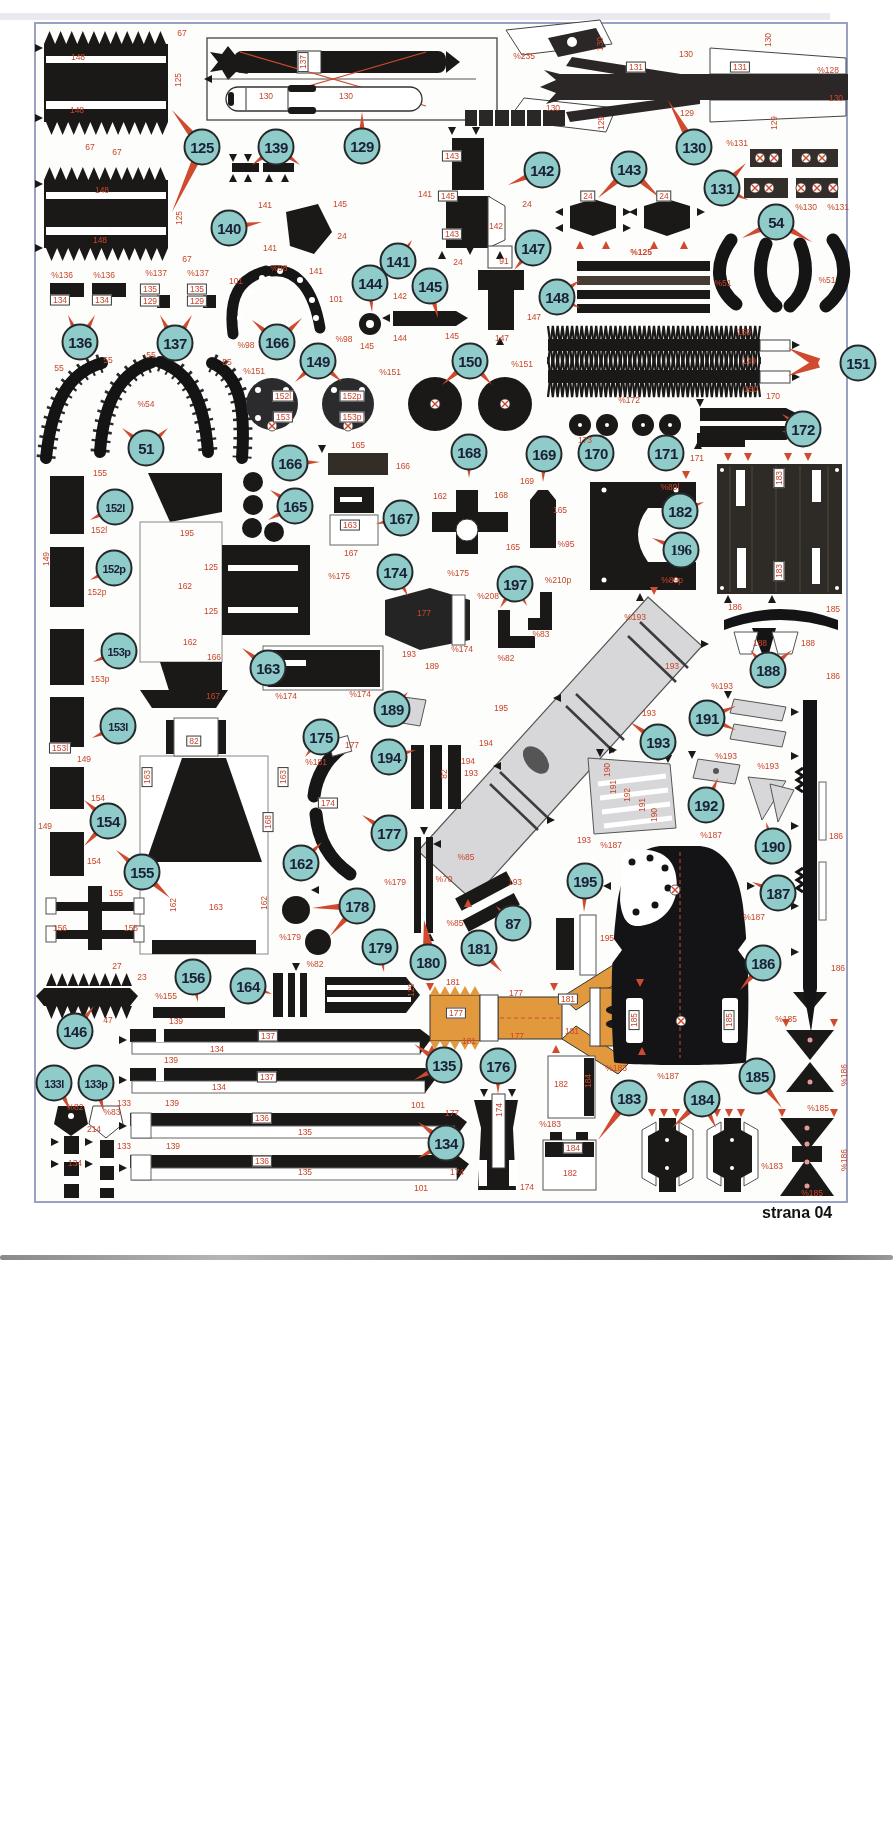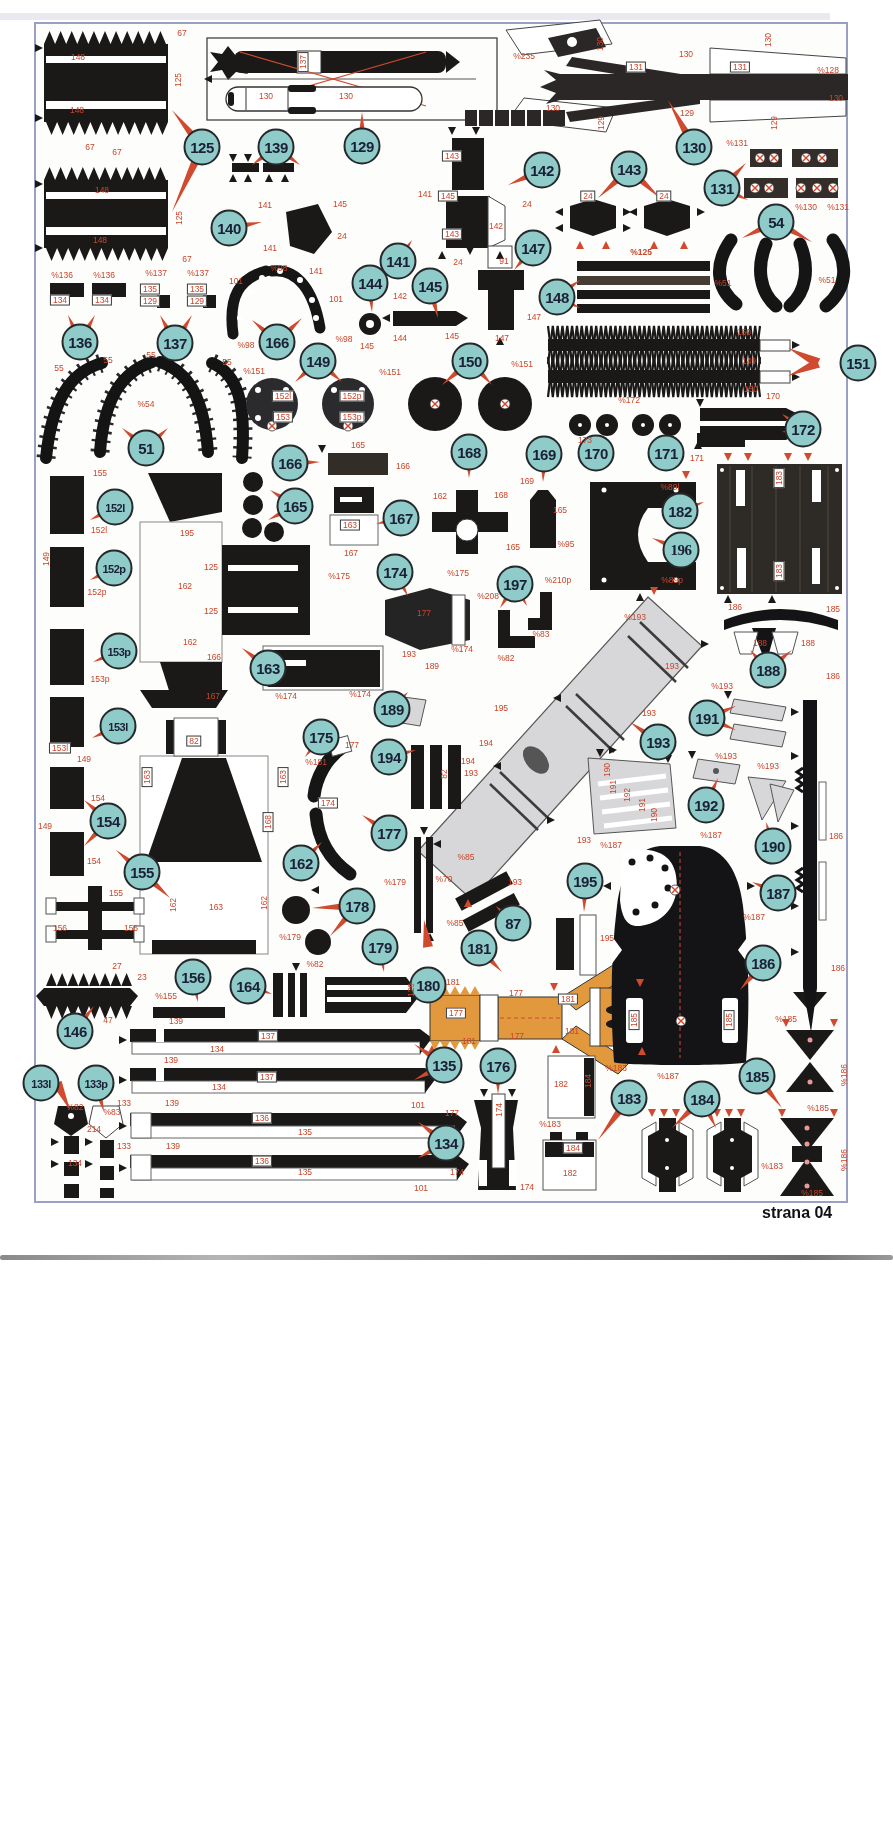--- a/index.html
+++ b/index.html
@@ -960,7 +960,7 @@
       <div class="badge" style="left: 778px; top: 893px; --bf: #8fcbc8;">187</div>
       <div class="badge" style="left: 357px; top: 906px; --bf: #8fcbc8;">178</div>
       <div class="badge" style="left: 513px; top: 923px; --bf: #8fcbc8;">87</div>
-      <div class="badge" style="left: 428px; top: 985px; --bf: #8fcbc8;">180</div>
+      <div class="badge" style="left: 428px; top: 962px; --bf: #8fcbc8;">180</div>
       <div class="badge" style="left: 479px; top: 948px; --bf: #8fcbc8;">181</div>
       <div class="badge" style="left: 380px; top: 947px; --bf: #8fcbc8;">179</div>
       <div class="badge" style="left: 763px; top: 963px; --bf: #8fcbc8;">186</div>

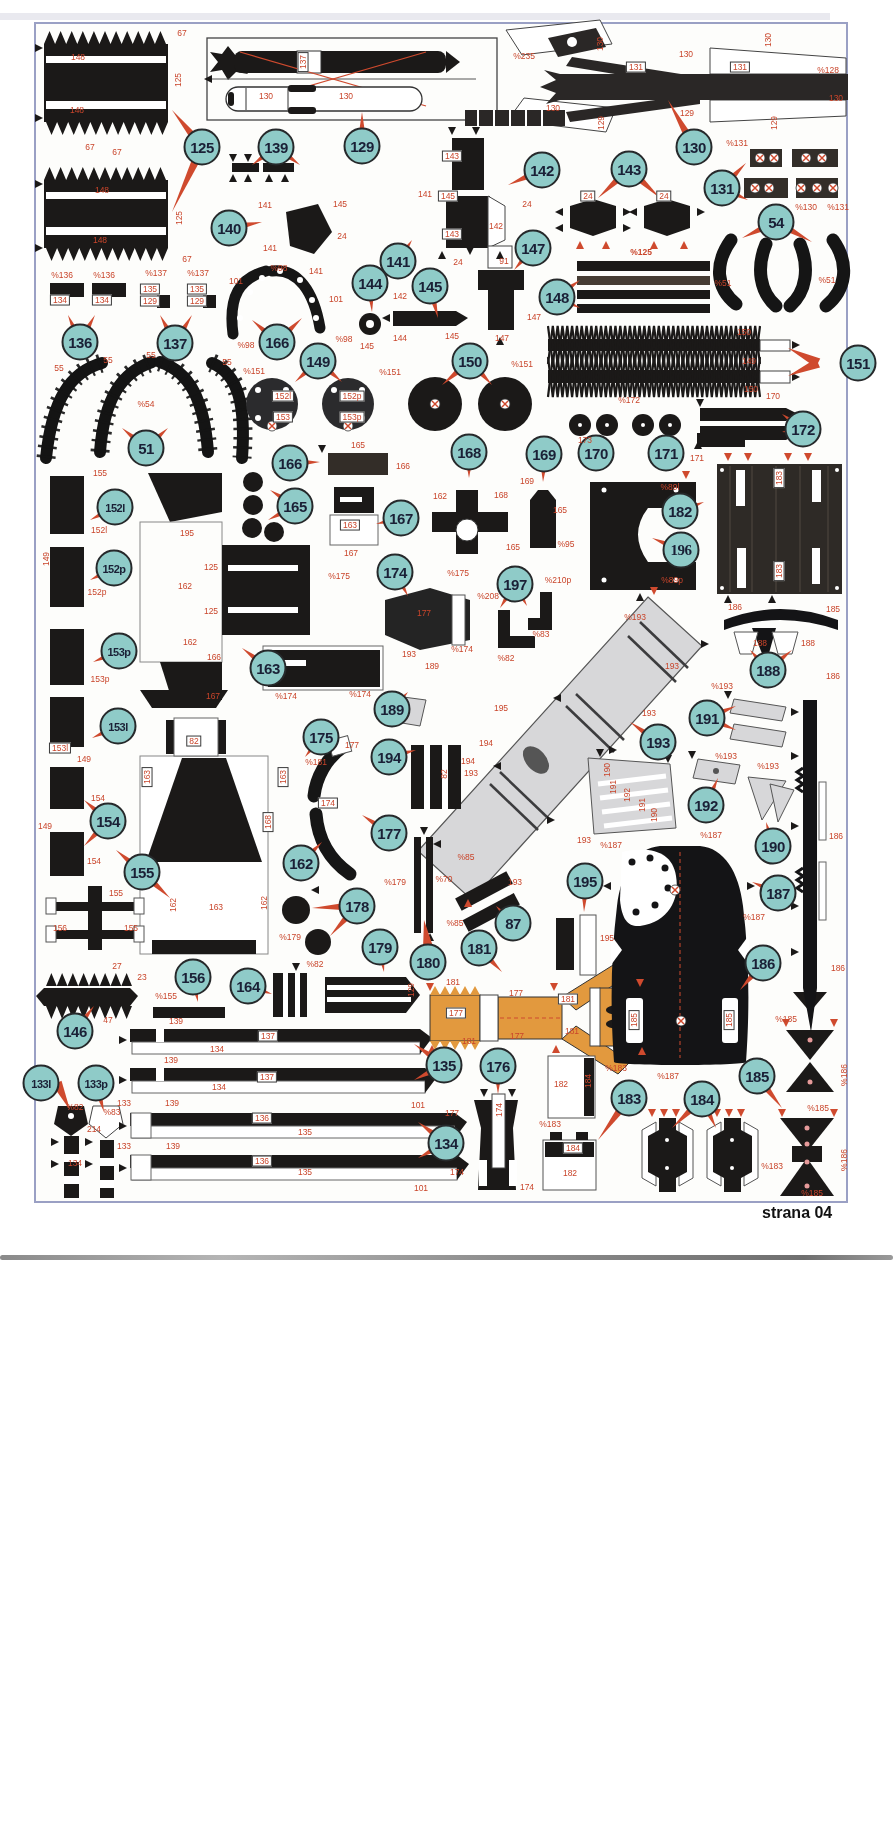--- a/index.html
+++ b/index.html
@@ -969,7 +969,7 @@
       <div class="badge" style="left: 75px; top: 1031px; --bf: #8fcbc8;">146</div>
       <div class="badge" style="left: 444px; top: 1065px; --bf: #8fcbc8;">135</div>
       <div class="badge" style="left: 498px; top: 1066px; --bf: #8fcbc8;">176</div>
-      <div class="badge sm" style="left: 41px; top: 1083px; --bf: #8fcbc8;">133l</div>
+      <div class="badge sm" style="left: 54px; top: 1083px; --bf: #8fcbc8;">133l</div>
       <div class="badge sm" style="left: 96px; top: 1083px; --bf: #8fcbc8;">133p</div>
       <div class="badge" style="left: 757px; top: 1076px; --bf: #8fcbc8;">185</div>
       <div class="badge" style="left: 446px; top: 1143px; --bf: #8fcbc8;">134</div>

